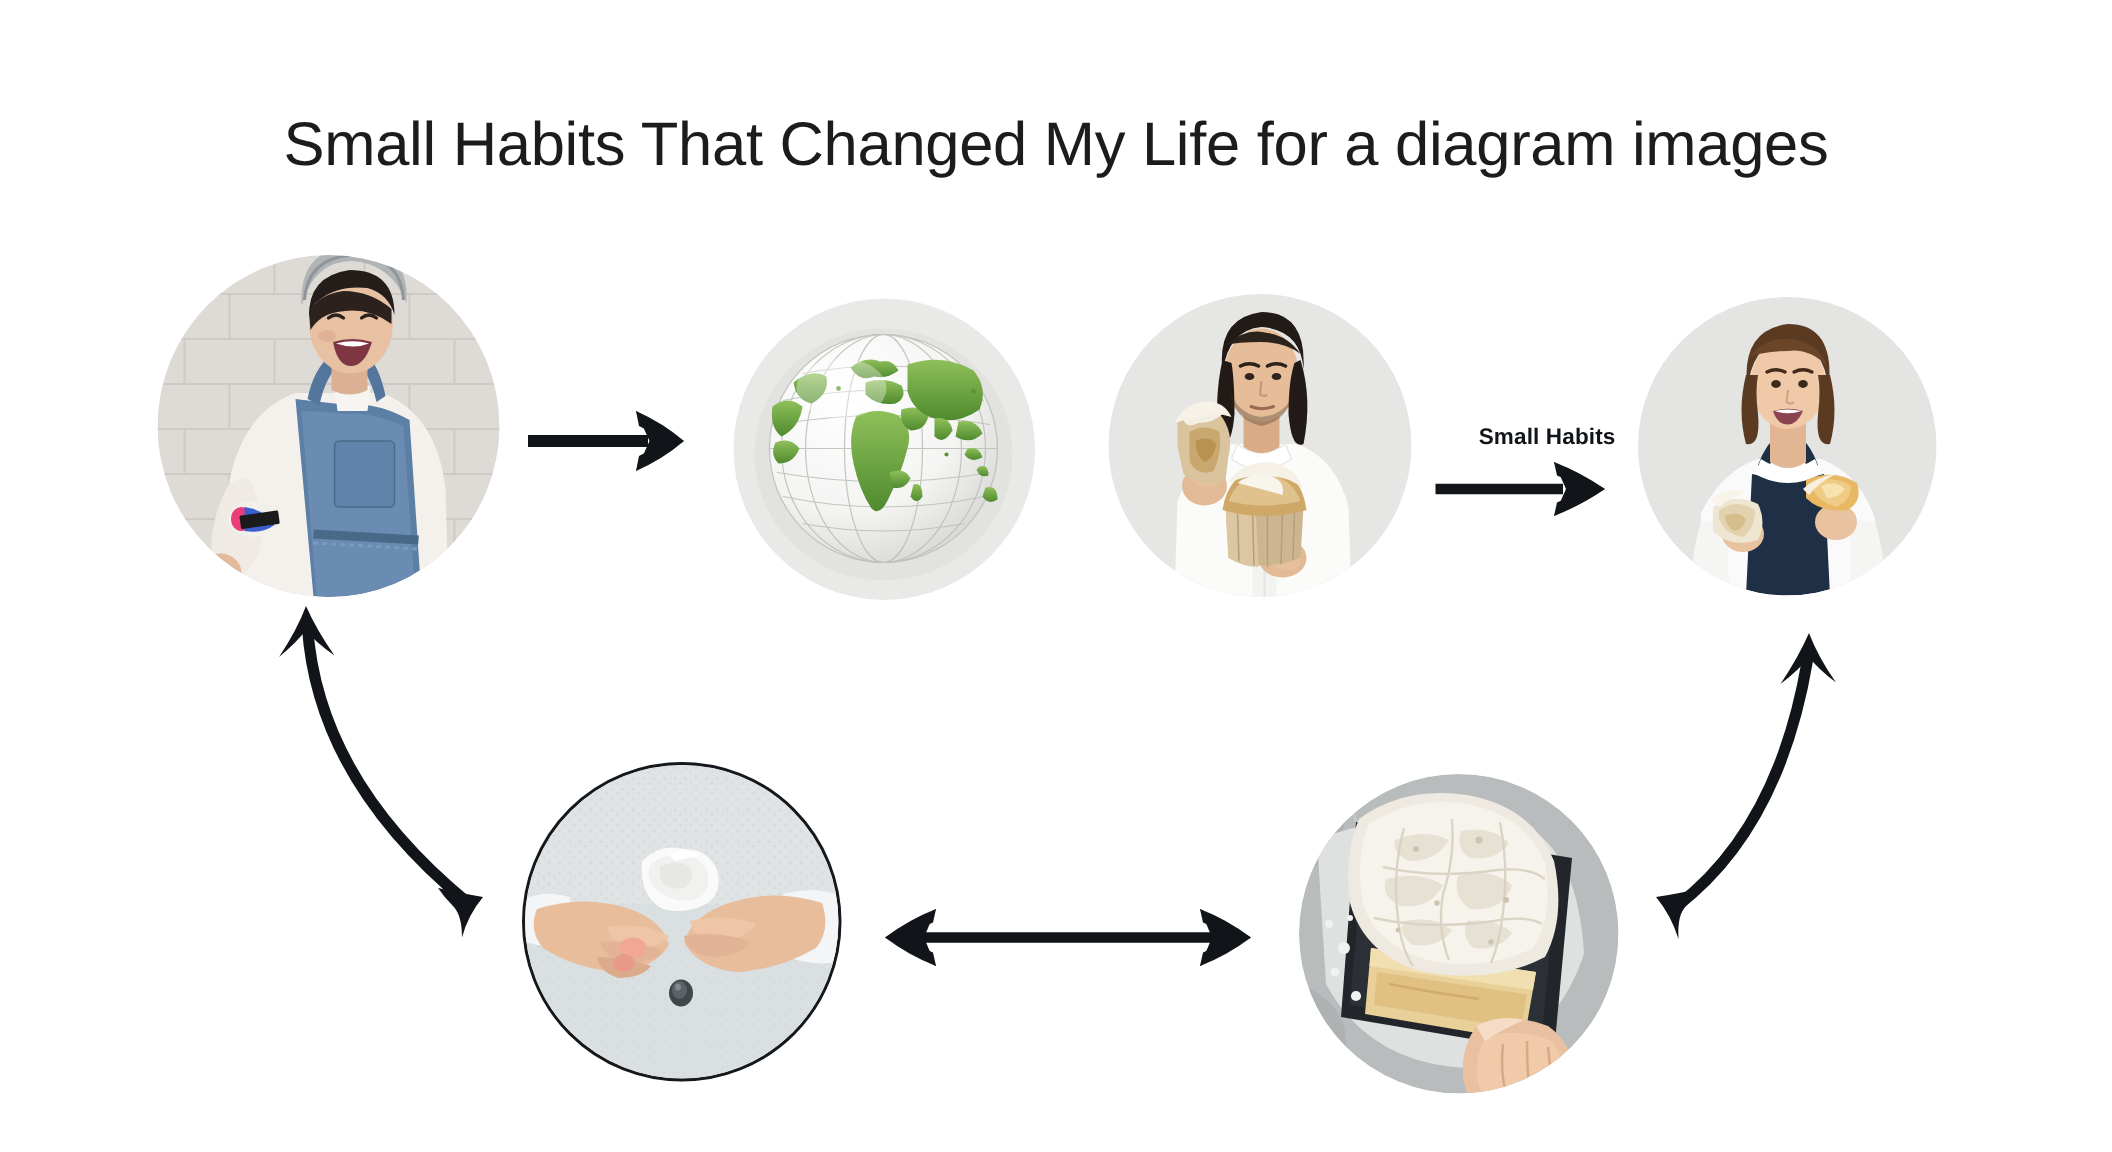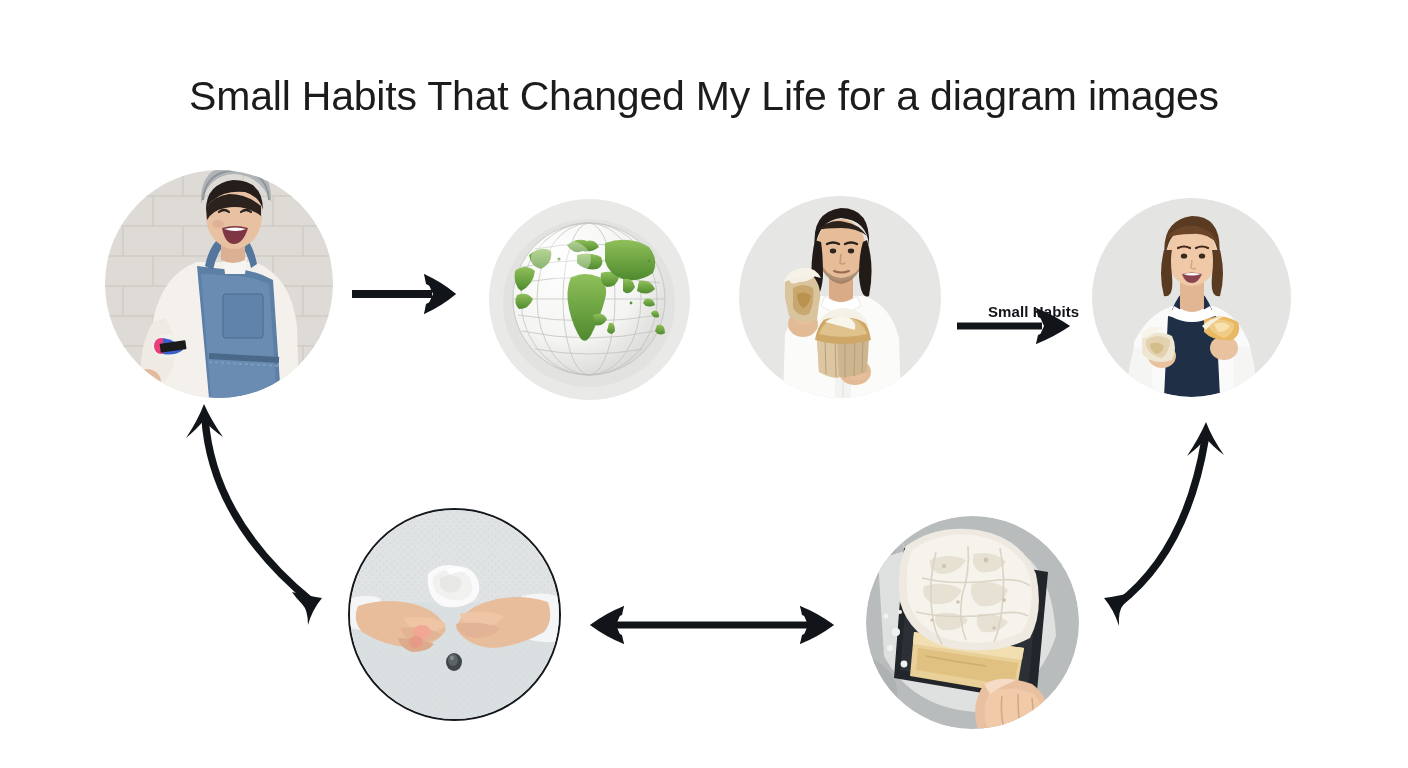--- a/index.html
+++ b/index.html
@@ -70,11 +70,10 @@
     letter-spacing: 0.1px;
   }
   #edge-label-small-habits {
-    left: 988px;
+    left: 955px;
     top: 283px;
     width: 122px;
-    text-align: left;
-    margin-top: 20px;
+    text-align: right;
   }
 </style>
 </head>

